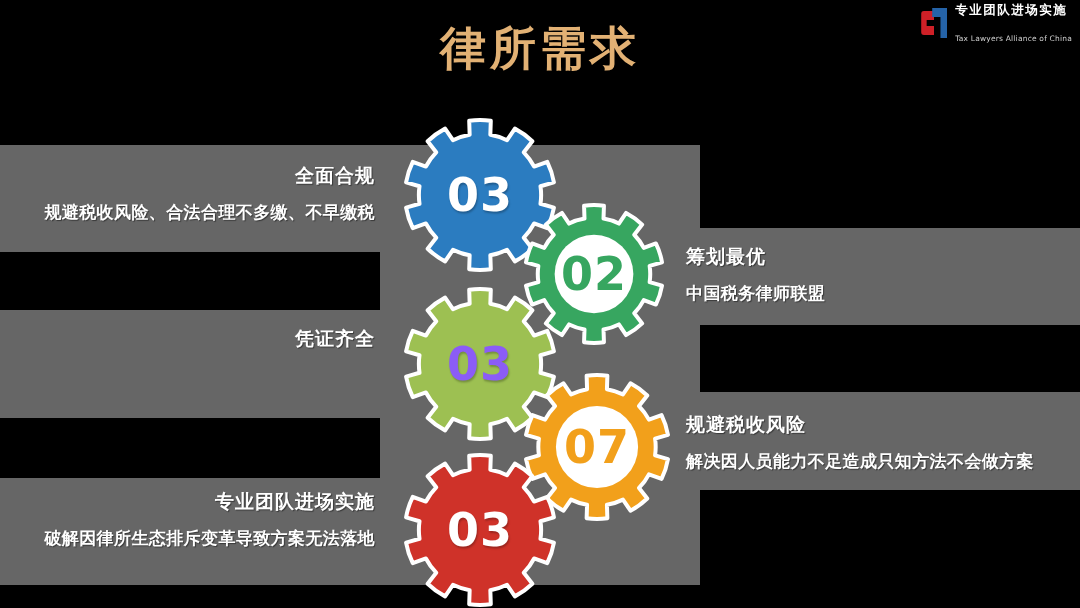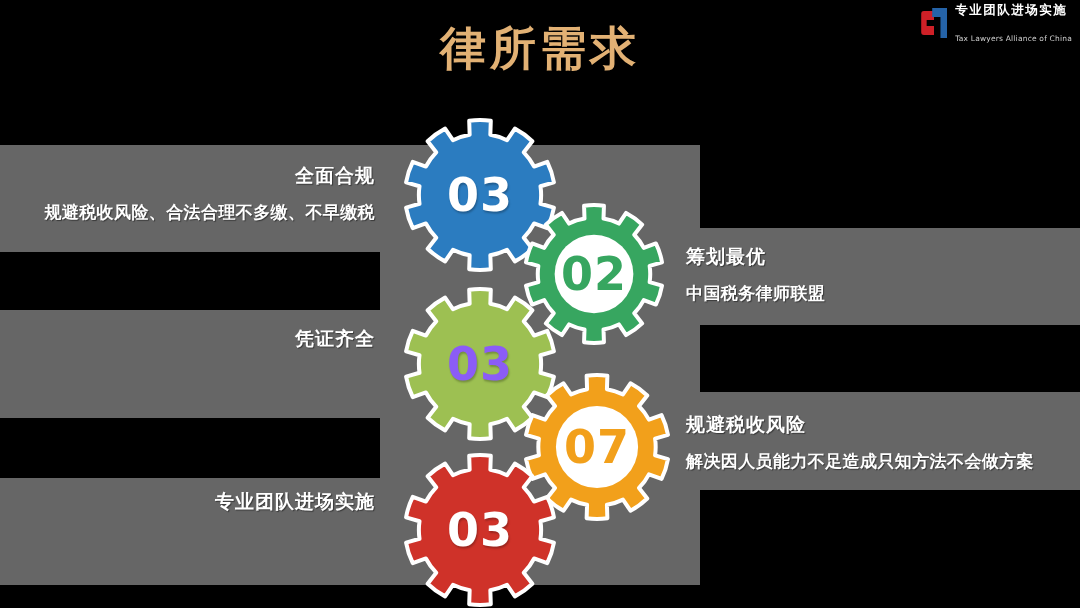--- a/index.html
+++ b/index.html
@@ -175,6 +175,7 @@
   </div>
   <div class="band-text left" style="top:489px;">
     <div class="bt-title">专业团队进场实施</div>
+    <div class="bt-desc">破解因律所生态排斥变革导致方案无法落地</div>
   </div>
 
   <div class="gear" style="left:402px;top:117px;width:156px;height:156px;">

